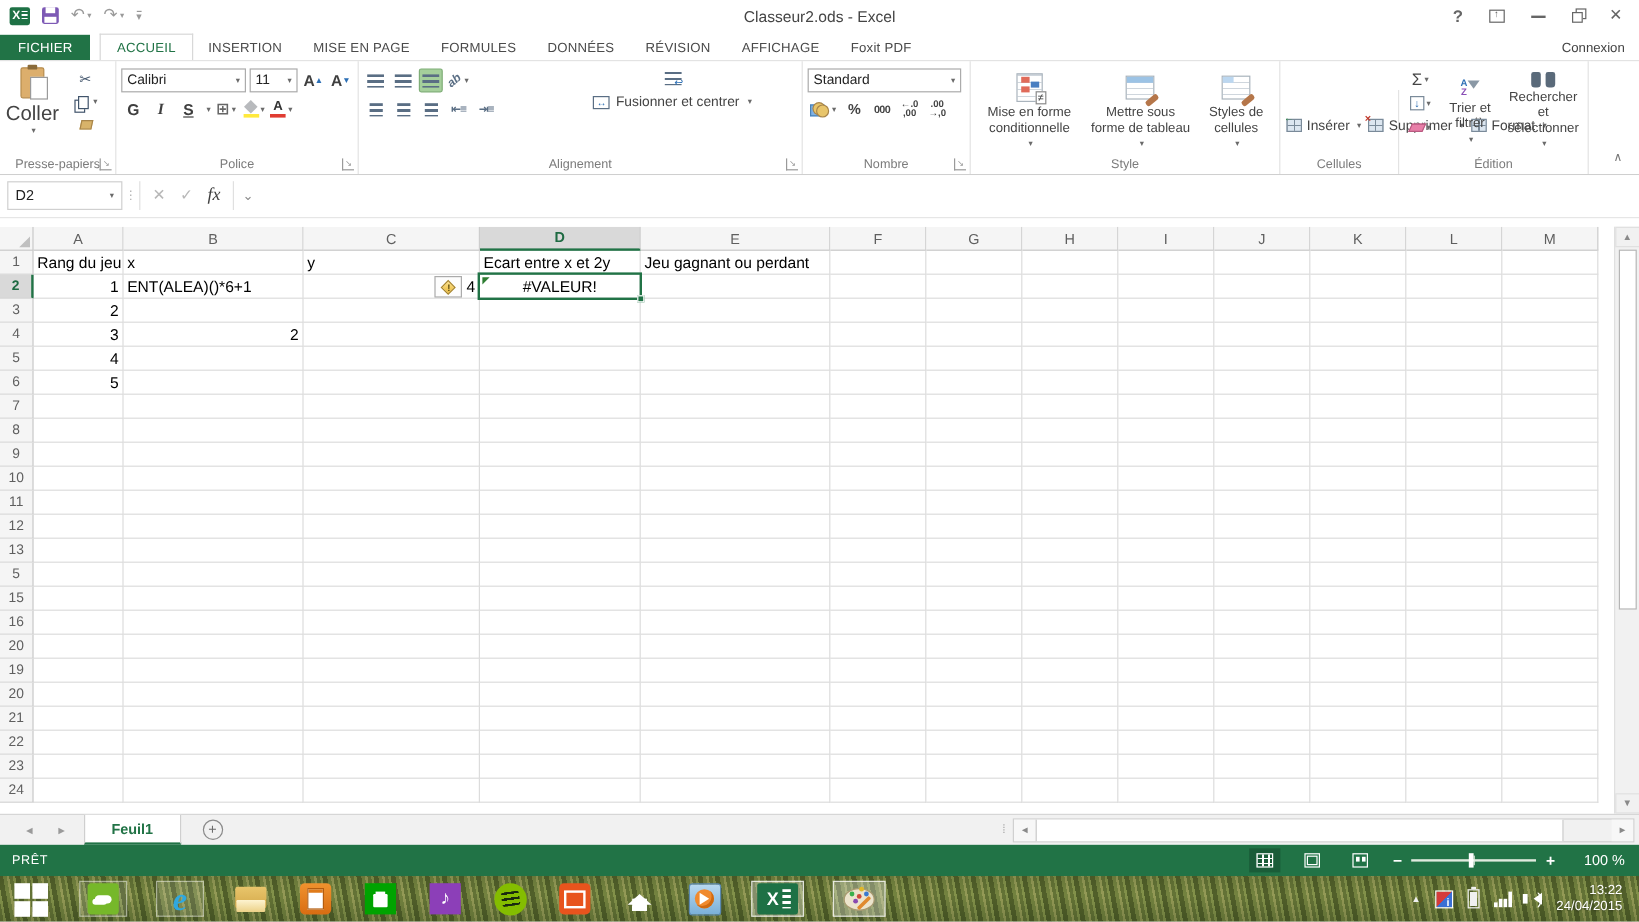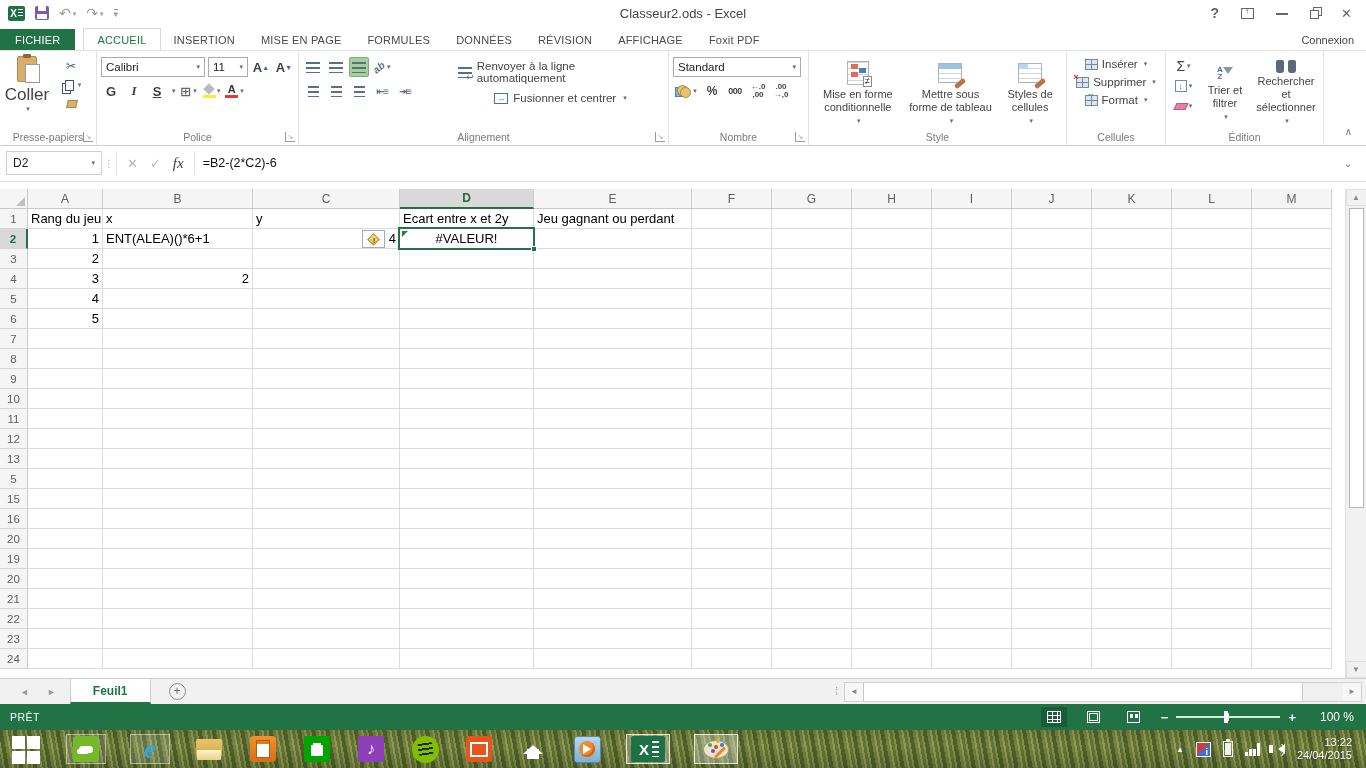--- a/index.html
+++ b/index.html
@@ -387,7 +387,6 @@
       <div class="al-right">
         <div class="wrap-row rbtn">
           <span class="wrap-icon"></span>
-          <span>Renvoyer à la ligne automatiquement</span>
         </div>
         <div class="wrap-row rbtn">
           <span class="merge-icon">↔</span>

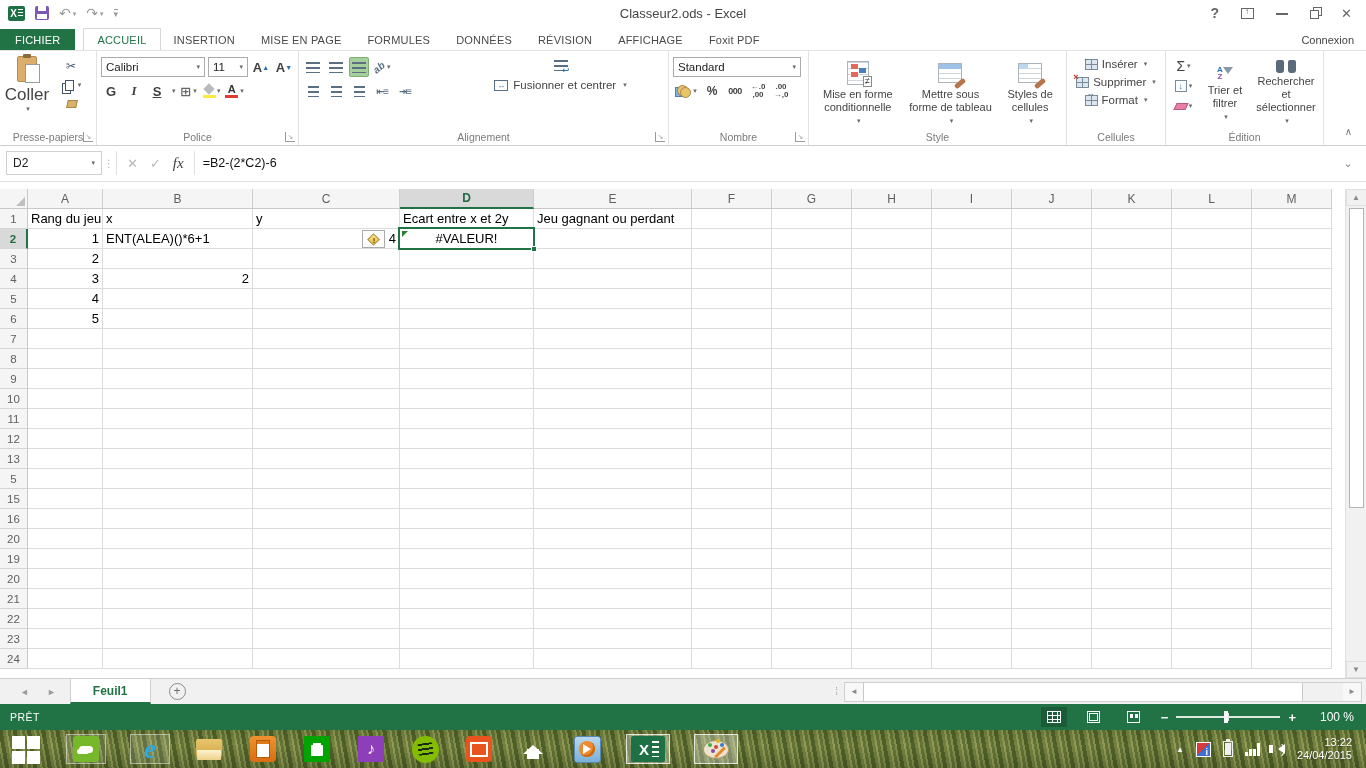--- a/index.html
+++ b/index.html
@@ -112,7 +112,7 @@
   .cs-icon::after { content:""; position:absolute; right:-5px; bottom:-4px; width:12px; height:5px; background:#b5764a; border-radius:2px; transform:rotate(-40deg); }
 
   
-  .g-cells { width:99px; display:flex; flex-direction:column; gap:4px; padding-top:6px; }
+  .g-cells { width:99px; display:flex; flex-direction:row; gap:4px; padding-top:6px;margin-top:24px; }
   .cellrow { display:flex; align-items:center; gap:4px; font-size:11.5px; color:#444; }
   .mini-grid { width:13px; height:11px; border:1px solid #7a8a99; background:repeating-linear-gradient(to bottom,transparent 0 4px,#7a8a99 4px 5px),repeating-linear-gradient(to right,transparent 0 5px,#7a8a99 5px 6px),#dce6f0; position:relative; }
   .mini-grid.ins::after { content:"←"; position:absolute; left:-3px; top:-6px; color:#2c8a44; font-size:8px; }

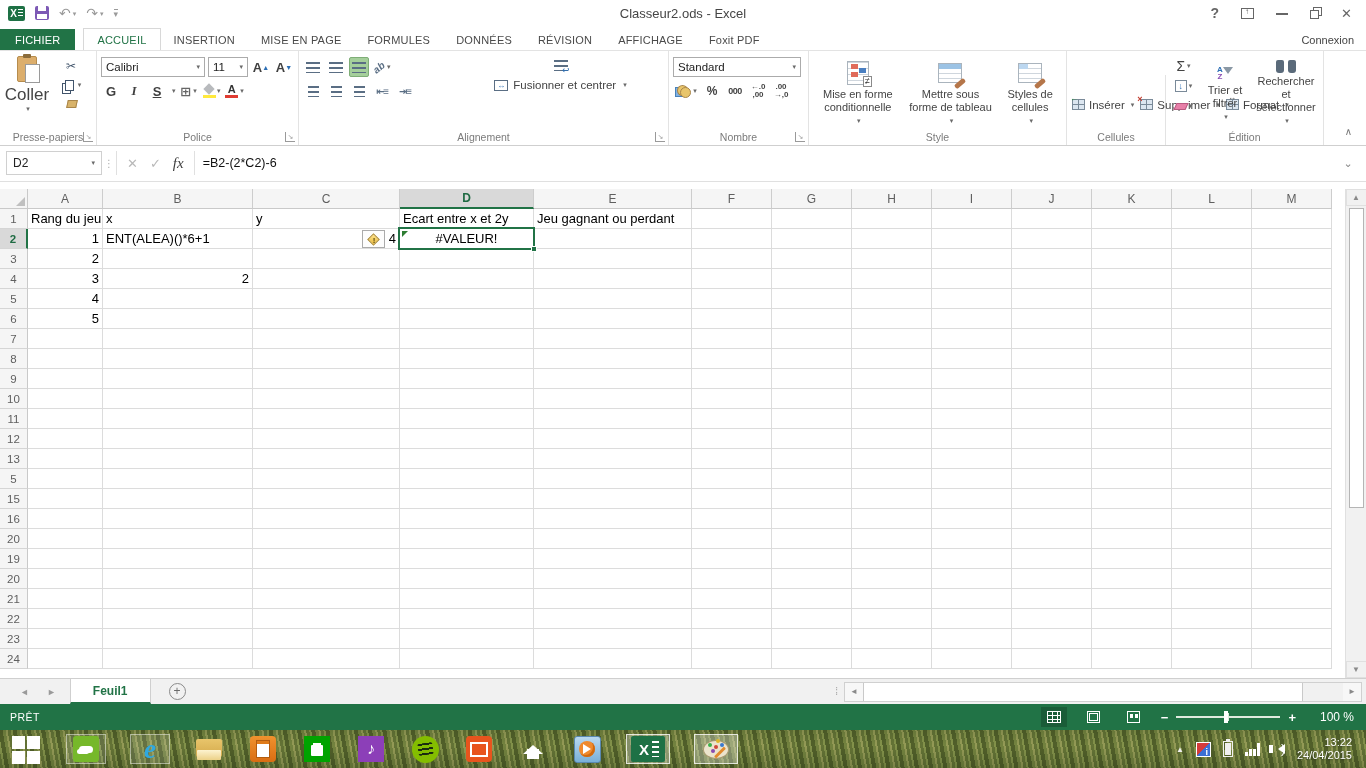--- a/index.html
+++ b/index.html
@@ -515,7 +515,6 @@
       <span class="fb-check">✓</span>
       <span class="fb-fx">fx</span>
     </div>
-    <div class="fb-input">=B2-(2*C2)-6</div>
     <div class="fb-expand">⌄</div>
   </div>
   <div class="fb-gap"></div>

